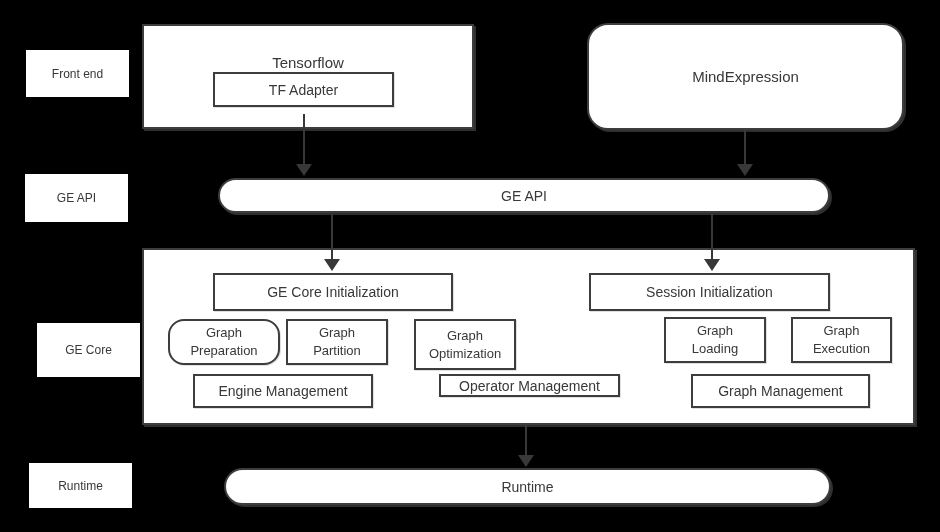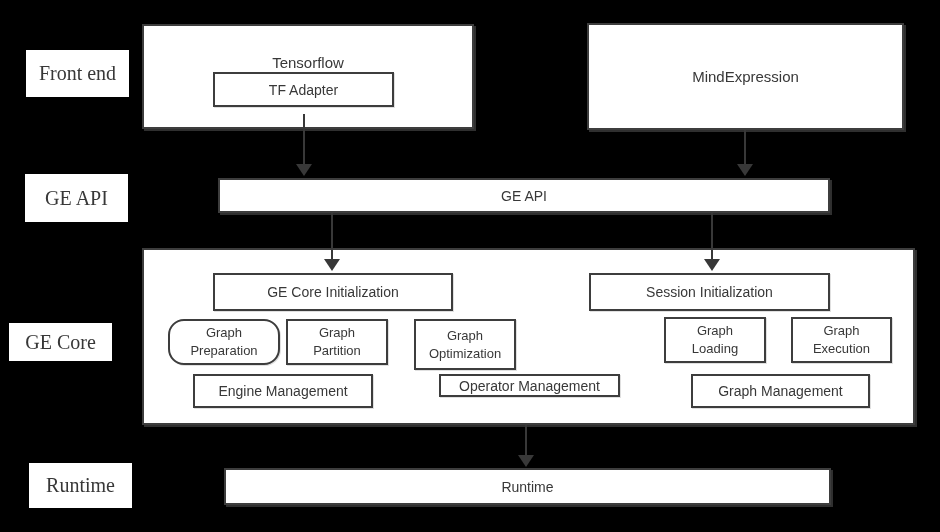--- a/index.html
+++ b/index.html
@@ -18,8 +18,7 @@
     display: flex;
     align-items: center;
     justify-content: center;
-    font-size: 20px;
-    font-family: Liberation Serif, serif;
+    font-size: 12px;
   }
   .obox {
     position: absolute;

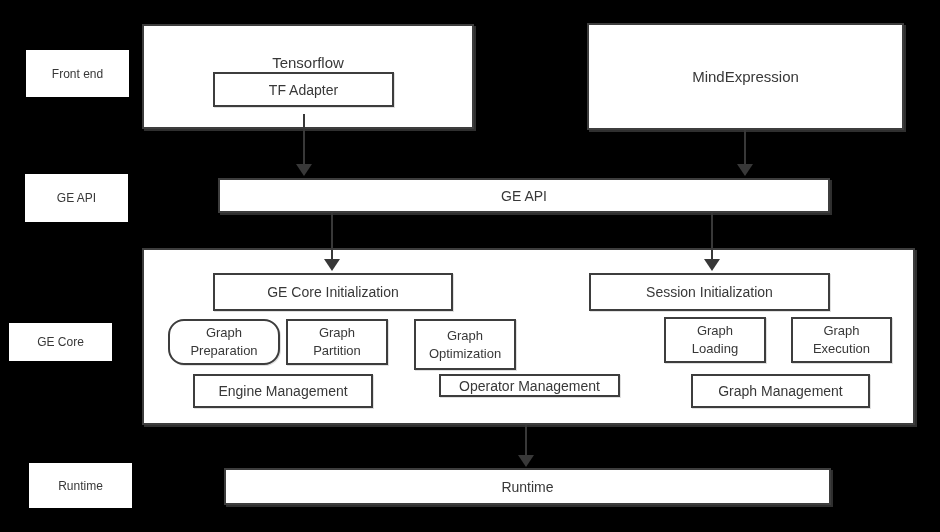--- a/index.html
+++ b/index.html
@@ -32,6 +32,7 @@
     align-items: center;
     justify-content: center;
     text-align: center;
+    border-radius: 21px;
   }
   .ibox {
     position: absolute;

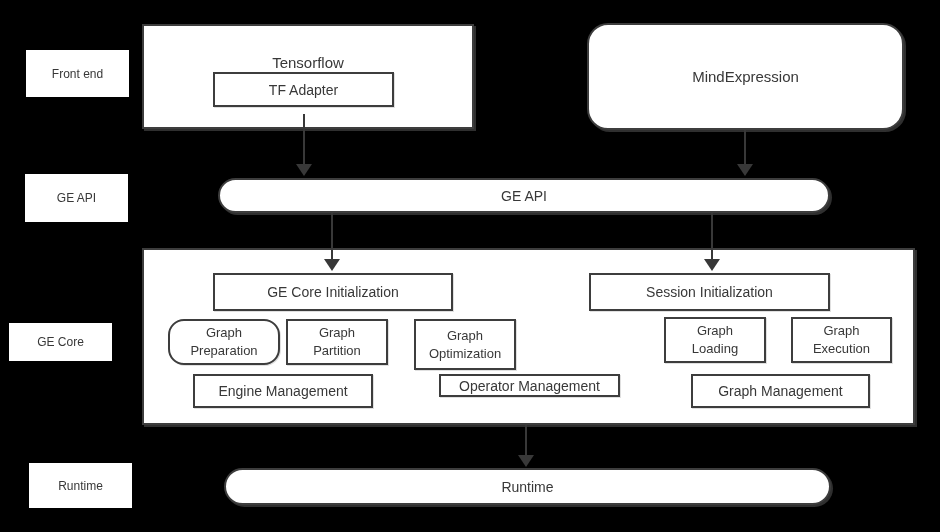--- a/index.html
+++ b/index.html
@@ -83,7 +83,7 @@
 
   <div class="rlabel" style="left:26px; top:50px; width:103px; height:47px;">Front end</div>
   <div class="rlabel" style="left:25px; top:174px; width:103px; height:48px;">GE API</div>
-  <div class="rlabel" style="left:9px; top:323px; width:103px; height:38px;">GE Core</div>
+  <div class="rlabel" style="left:37px; top:323px; width:103px; height:54px;">GE Core</div>
   <div class="rlabel" style="left:29px; top:463px; width:103px; height:45px;">Runtime</div>
 
   <div class="obox" style="left:142px; top:24px; width:332px; height:105px;">

